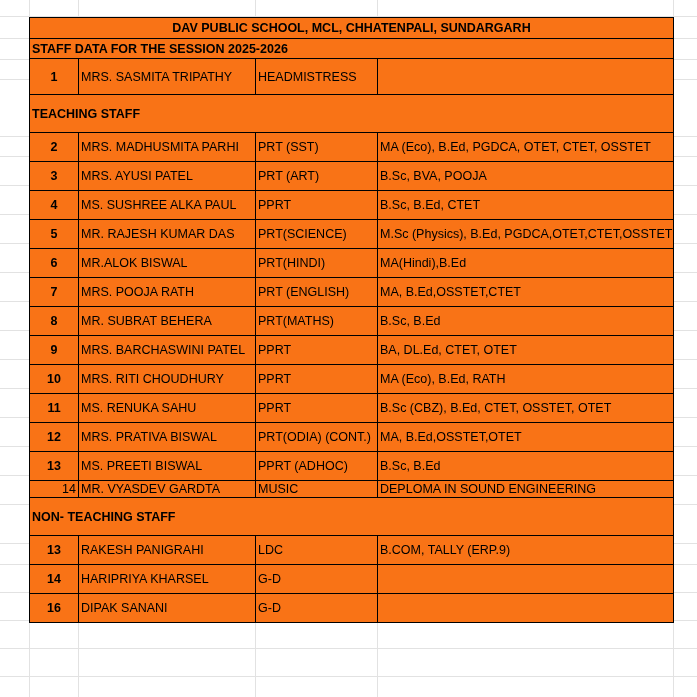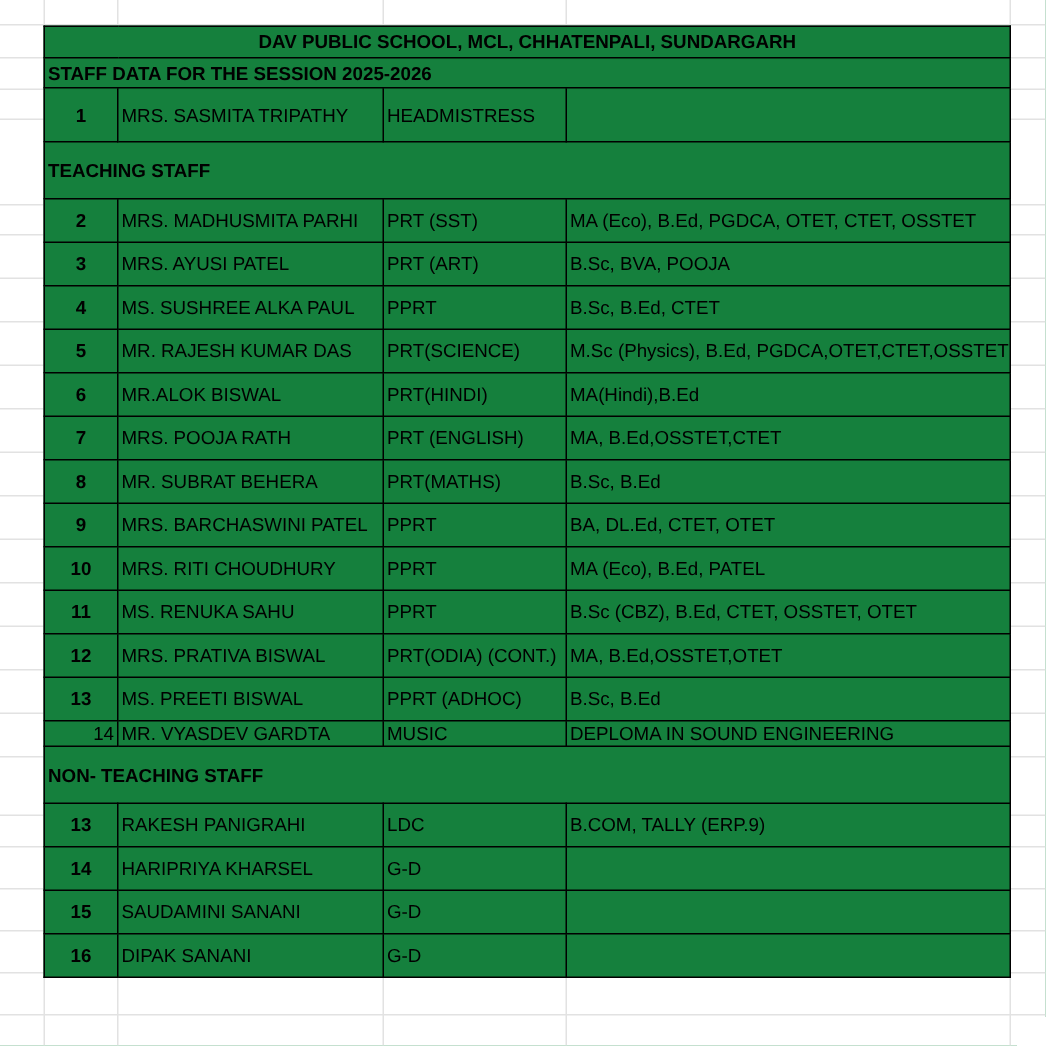--- a/index.html
+++ b/index.html
@@ -11,7 +11,7 @@
   .grid-bg .hl { position:absolute; left:0; right:0; height:1px; background:#e2e2e2; }
 
   table.staff { position:absolute; left:29px; top:17px; border-collapse:collapse;
-                table-layout:fixed; width:644px; background:#15803d; }
+                table-layout:fixed; width:644px; background:#f97316; }
   table.staff td { border:1px solid #000; padding:0 2px; font-size:12.5px;
                    white-space:nowrap; overflow:hidden; vertical-align:middle; }
   col.c1 { width:49px; } col.c2 { width:177px; } col.c3 { width:122px; } col.c4 { width:296px; }

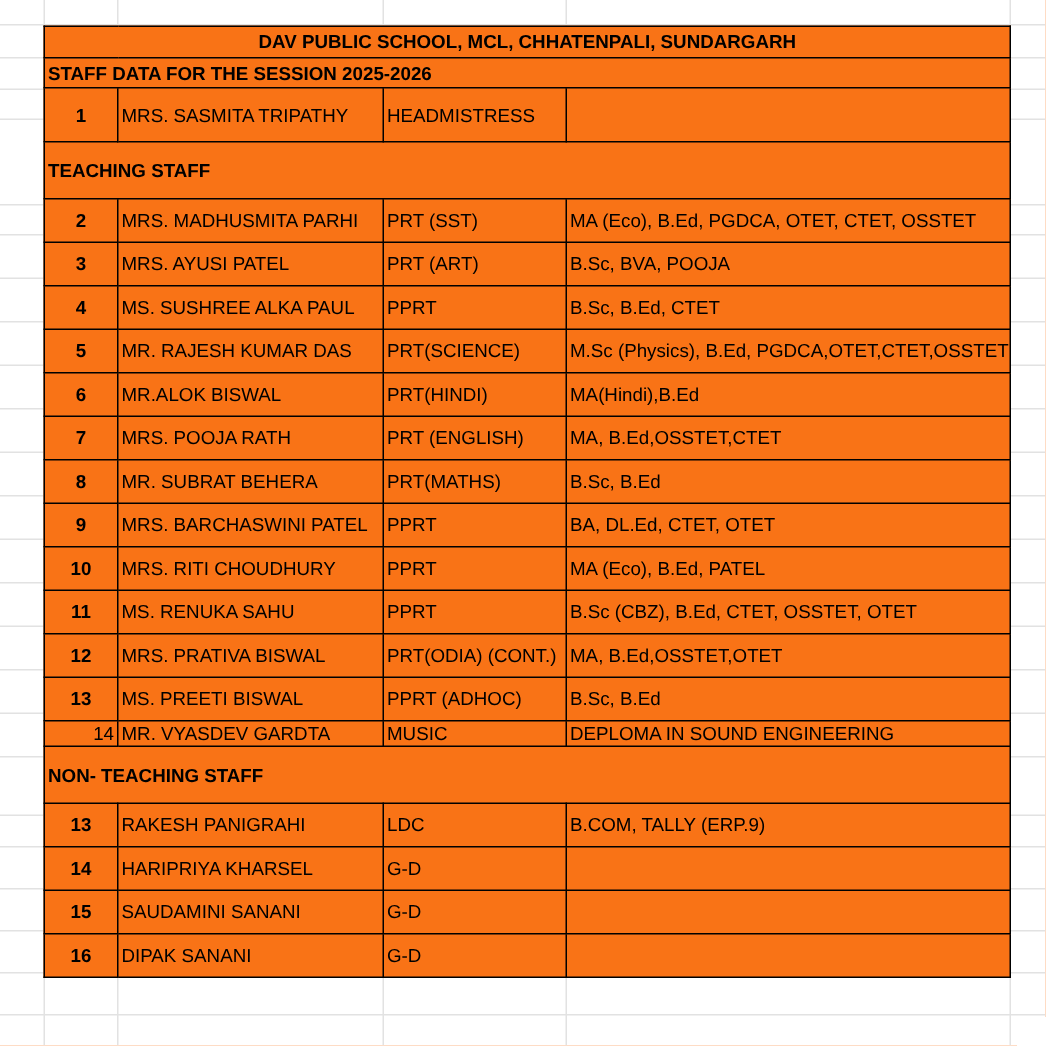--- a/index.html
+++ b/index.html
@@ -135,7 +135,7 @@
         <td class="sl">10</td>
         <td>MRS. RITI CHOUDHURY</td>
         <td>PPRT</td>
-        <td>MA (Eco), B.Ed, PATEL</td>
+        <td>MA (Eco), B.Ed, RATH</td>
       </tr>
       <tr class="row ">
         <td class="sl">11</td>

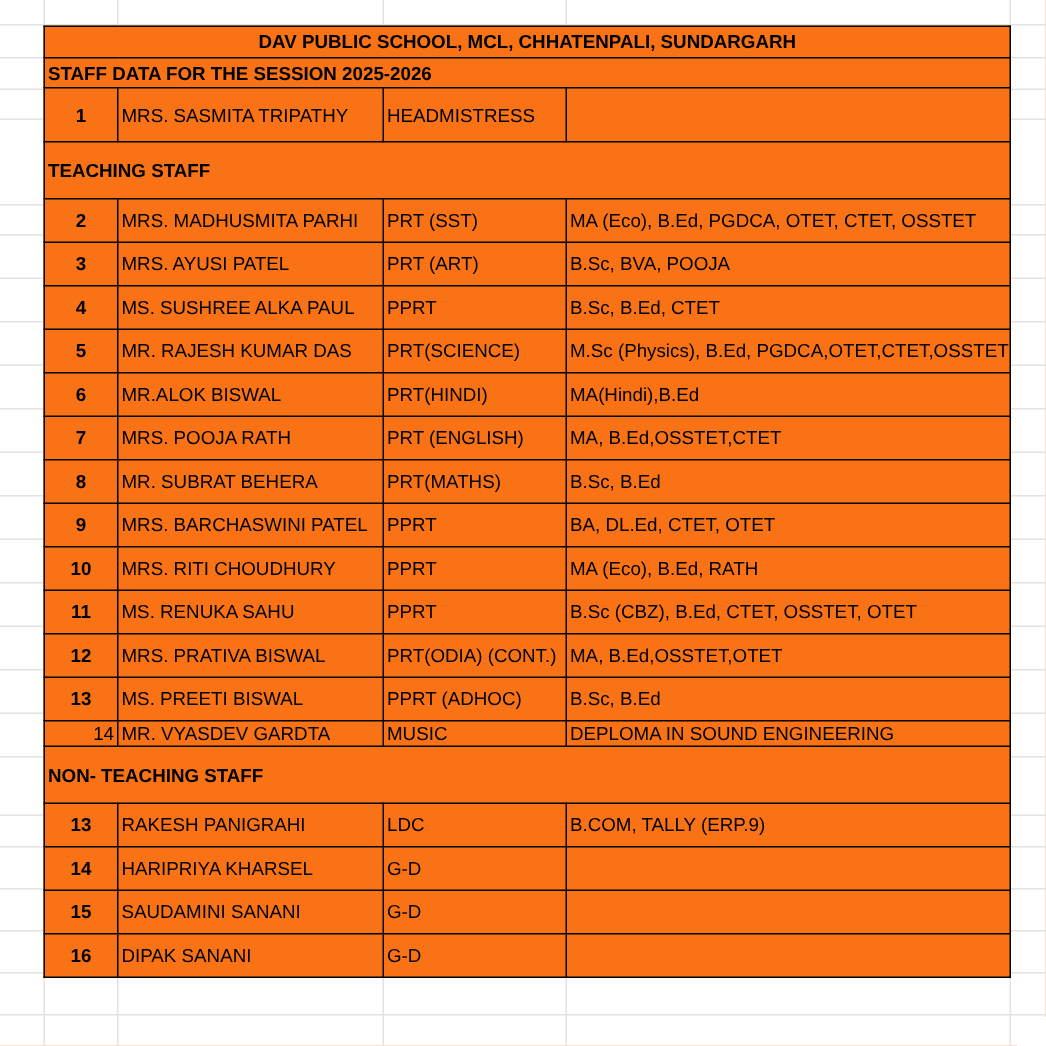--- a/index.html
+++ b/index.html
@@ -177,12 +177,6 @@
         <td></td>
       </tr>
       <tr class="row ">
-        <td class="sl">15</td>
-        <td>SAUDAMINI SANANI</td>
-        <td>G-D</td>
-        <td></td>
-      </tr>
-      <tr class="row ">
         <td class="sl">16</td>
         <td>DIPAK SANANI</td>
         <td>G-D</td>

